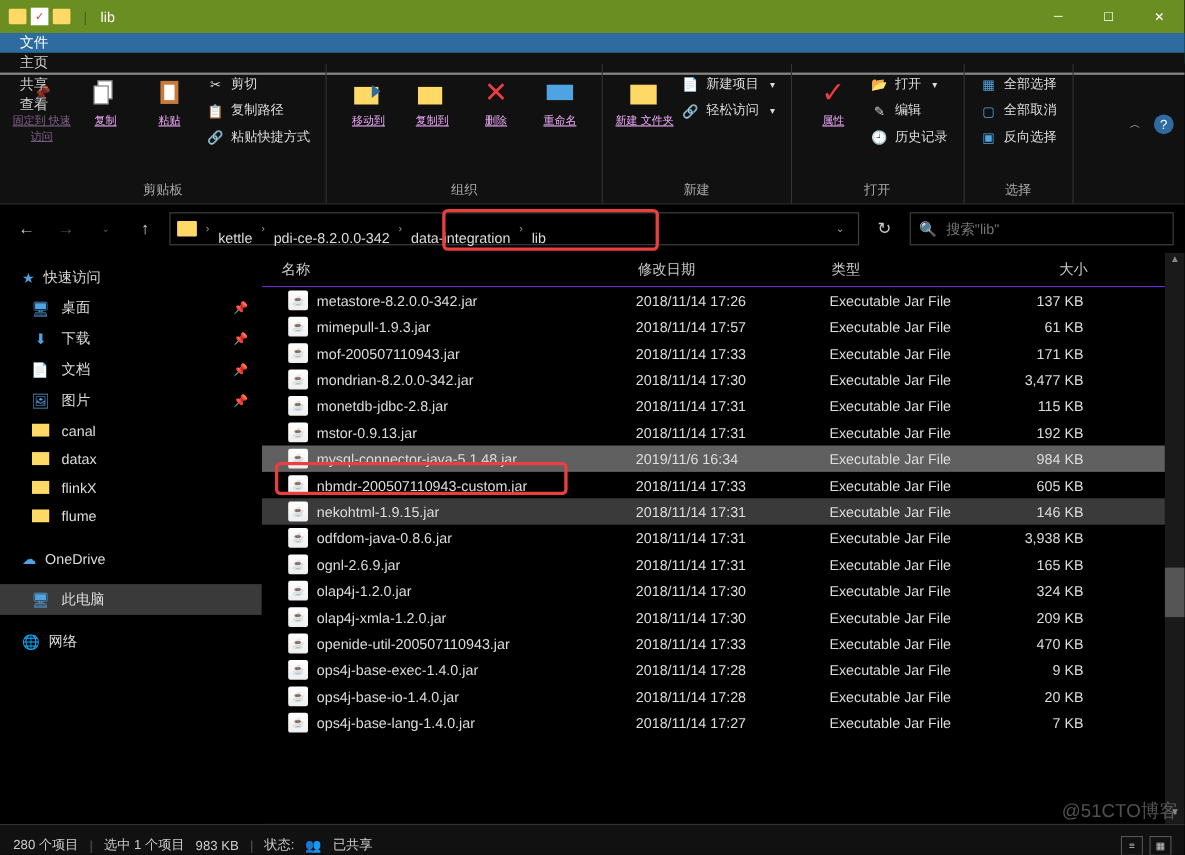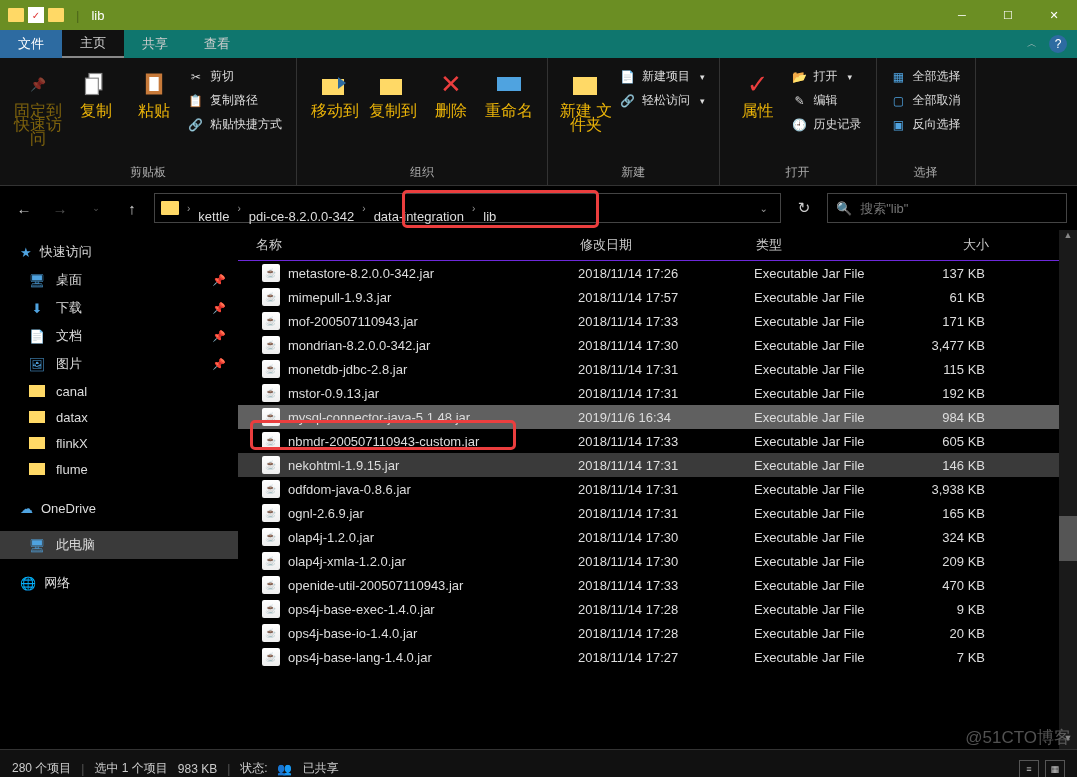--- a/index.html
+++ b/index.html
@@ -13,7 +13,7 @@
 .titlebar .winctrl { margin-left: auto; display: flex; }
 .titlebar .winctrl div { width: 46px; height: 30px; display: flex; align-items: center; justify-content: center; font-size: 11px; color: #fff; cursor: pointer; }
 
-.tabbar { height: 28px; background: #0f766e; display: flex; align-items: stretch; }
+.tabbar { height: 28px; background: #0f766e; display: flex; align-items: stretch; flex-direction: column; }
 .tabbar .tab { padding: 0 18px; display: flex; align-items: center; color: #ccc; cursor: pointer; font-size: 13px; }
 .tabbar .tab.file { background: #2D6BA1; color: #fff; }
 .tabbar .tab.active { background: #111; border-bottom: 2px solid #888; }

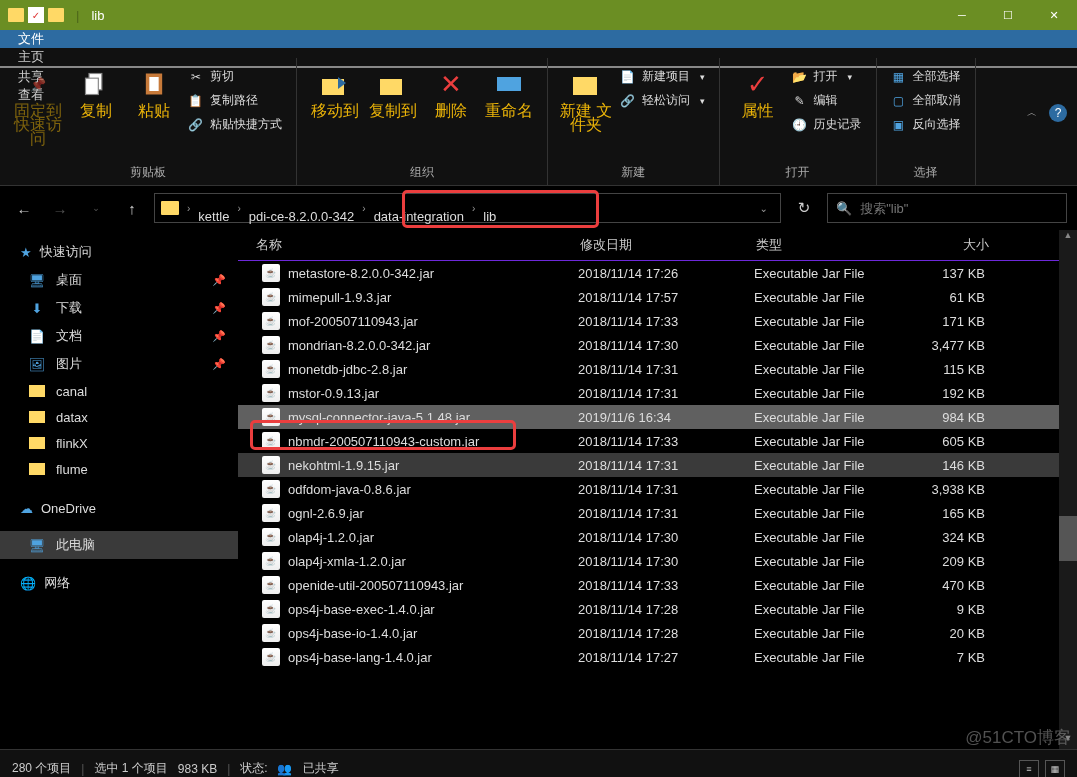--- a/index.html
+++ b/index.html
@@ -27,7 +27,7 @@
 .rgroup .label { text-align: center; color: #aaa; font-size: 12px; padding-bottom: 4px; }
 .rbig { display: flex; flex-direction: column; align-items: center; width: 56px; padding-top: 6px; gap: 4px; cursor: pointer; }
 .rbig .ico { width: 32px; height: 32px; display: flex; align-items: center; justify-content: center; }
-.rbig .lbl { font-size: 16px; color: #eab308; text-align: center; line-height: 14px; }
+.rbig .lbl { font-size: 10px; color: #f0abfc; text-align: center; line-height: 14px; text-decoration: underline; }
 .rbig.dim { opacity: 0.5; }
 .rsmall-list { display: flex; flex-direction: column; gap: 3px; padding-top: 4px; }
 .rs { display: flex; align-items: center; gap: 6px; font-size: 12px; color: #ddd; cursor: pointer; padding: 2px 4px; white-space: nowrap; }

